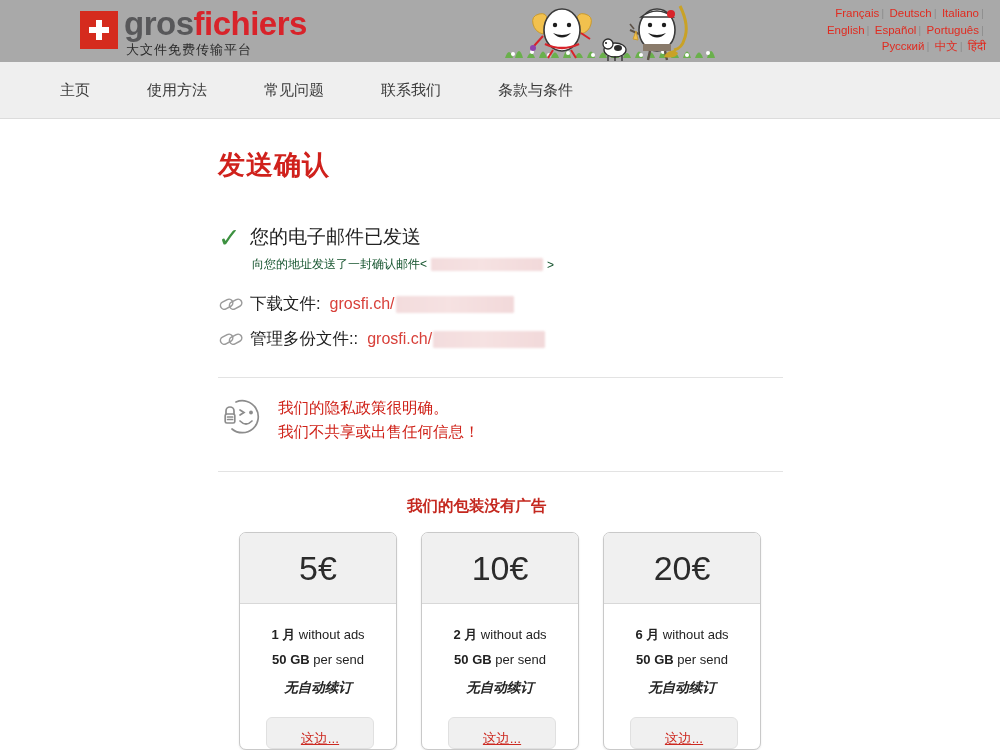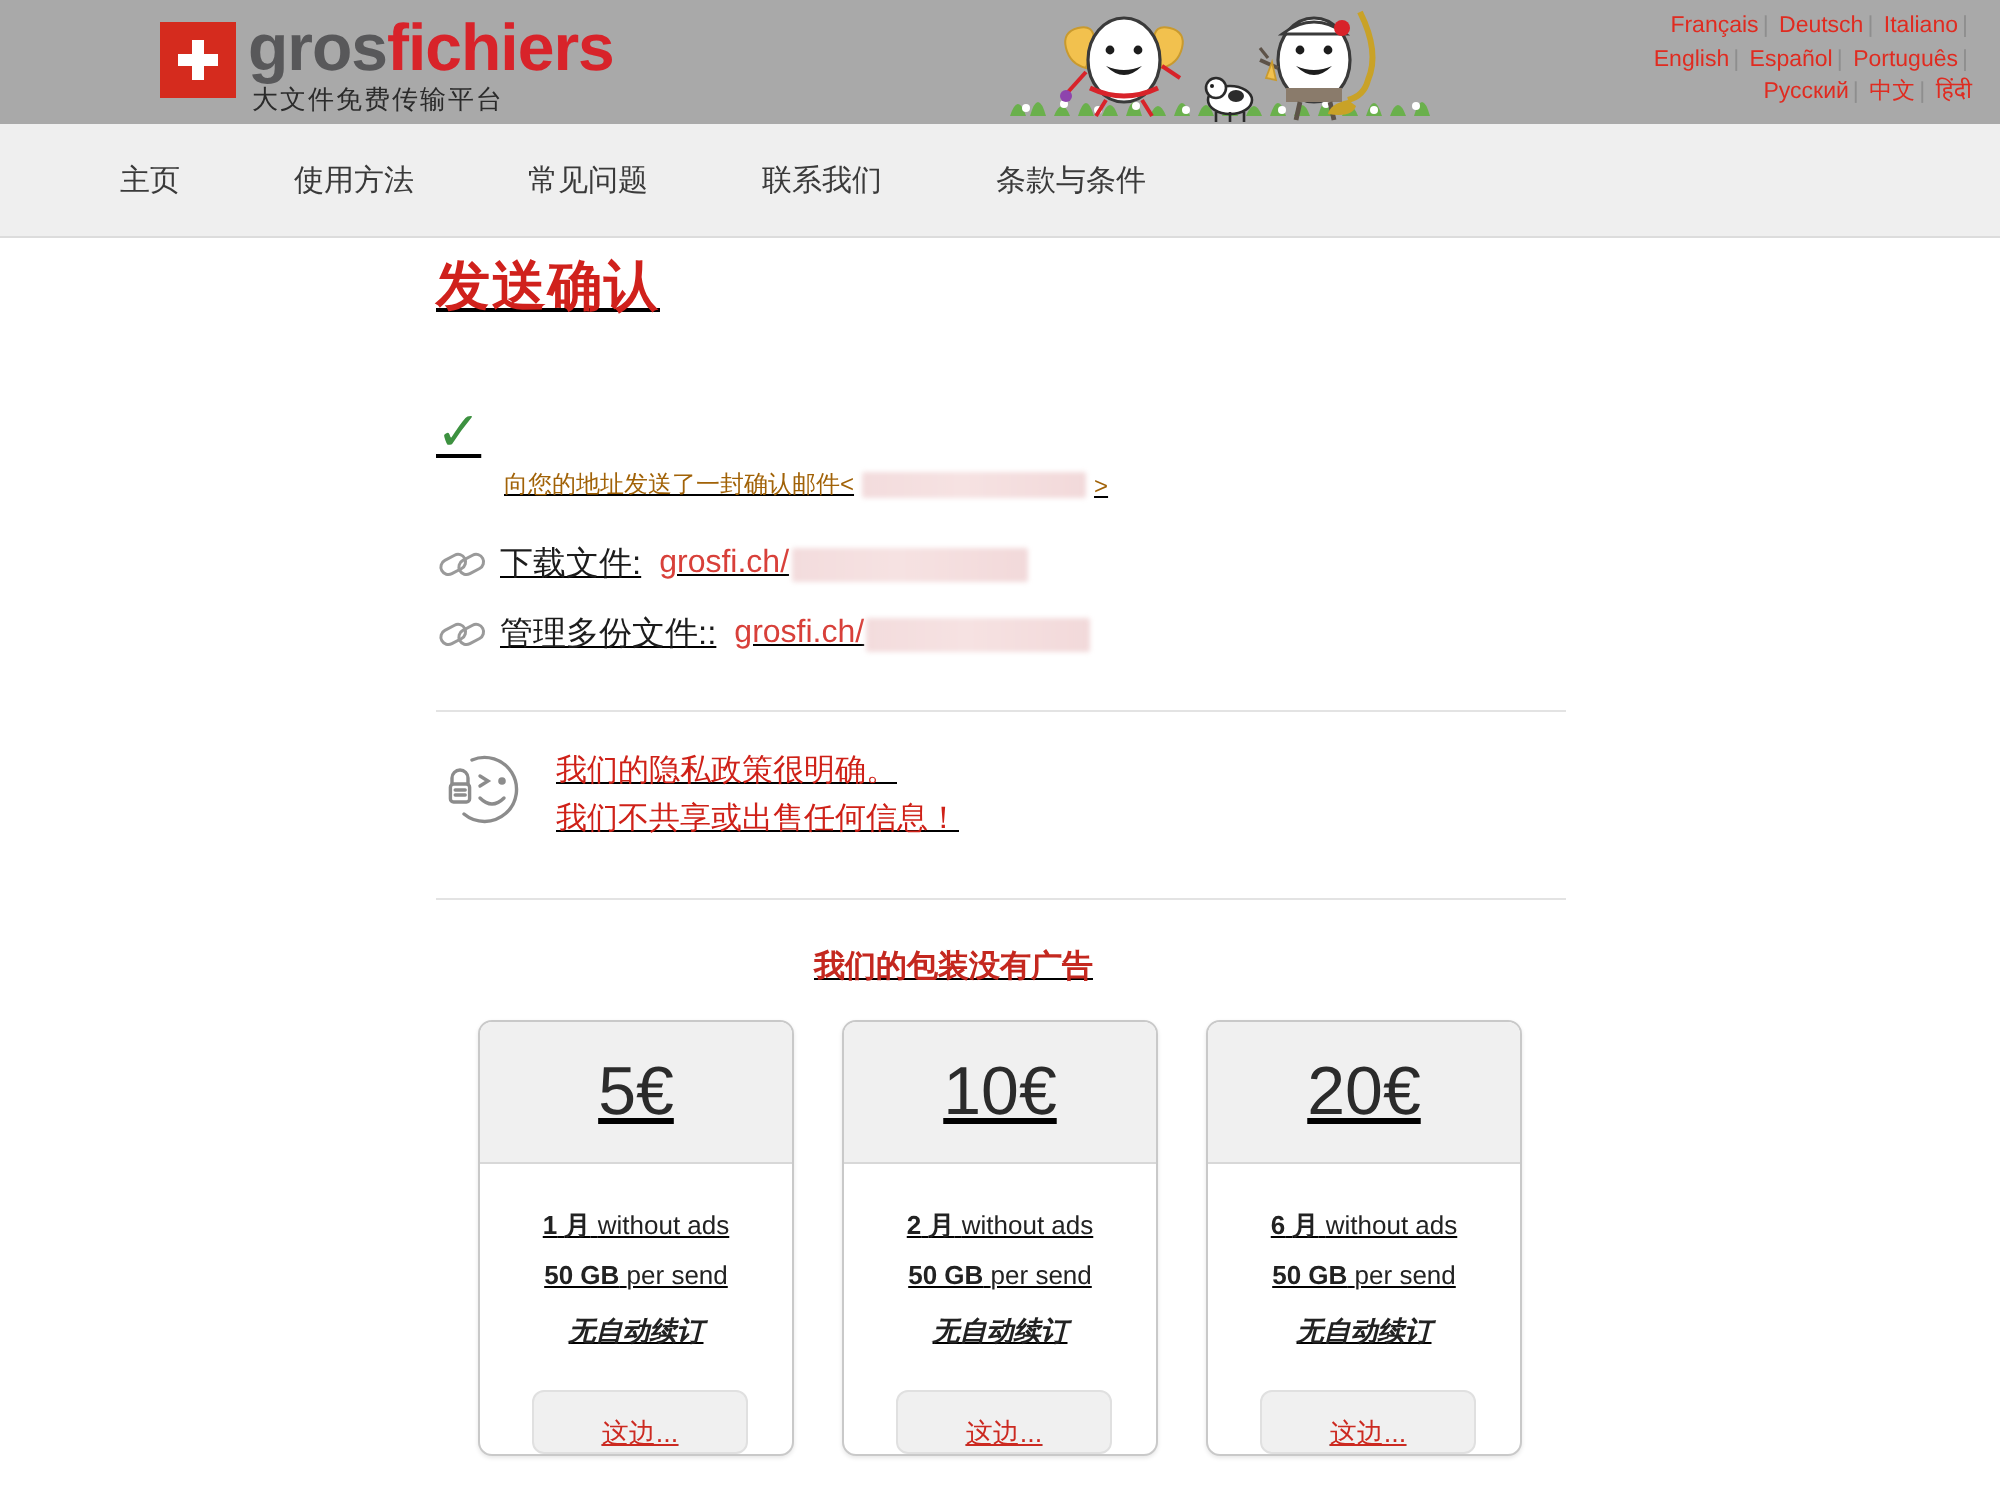--- a/index.html
+++ b/index.html
@@ -41,7 +41,7 @@
     color:#3a3a3a;text-decoration:none;font-size:15px;margin-right:57px;
   }
   
-  .main{text-decoration:underline;}
+  .main{padding-top:22px;}
   .page-title{
     margin:0 0 0 218px;color:#d0211c;font-size:27px;font-weight:bold;letter-spacing:1px;
     padding-top:6px;

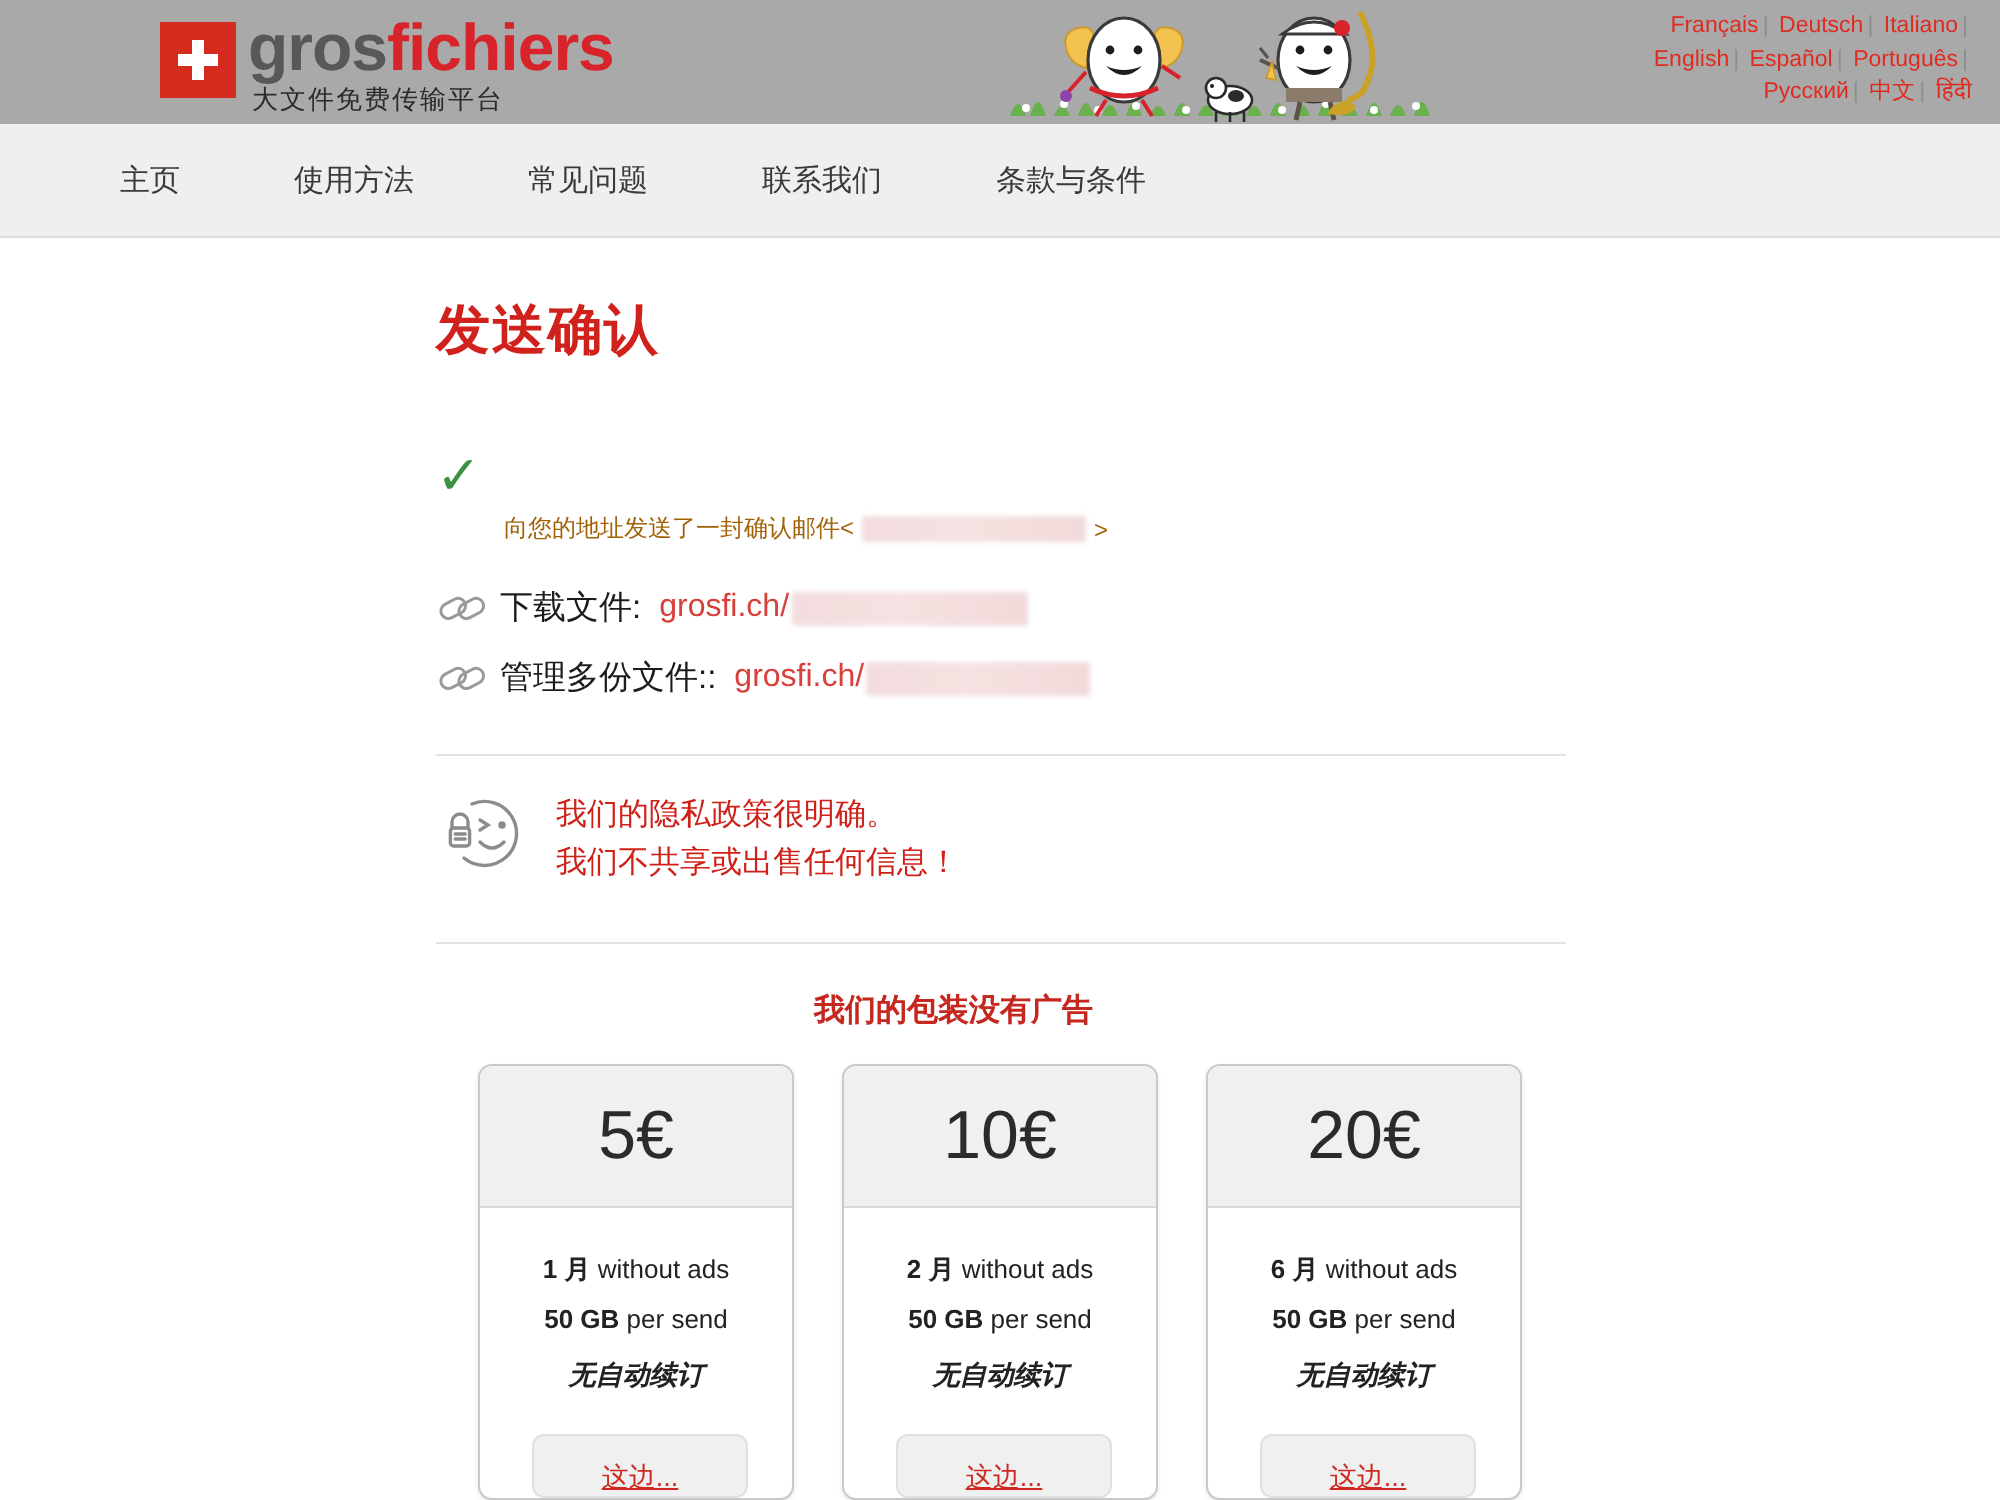--- a/index.html
+++ b/index.html
@@ -227,6 +227,7 @@
   <div class="sent-block">
     <div class="sent-row">
       <span class="row-icon check">✓</span>
+      <span class="sent-title">您的电子邮件已发送</span>
     </div>
     <div class="sent-sub">
       <span>向您的地址发送了一封确认邮件&lt;</span>

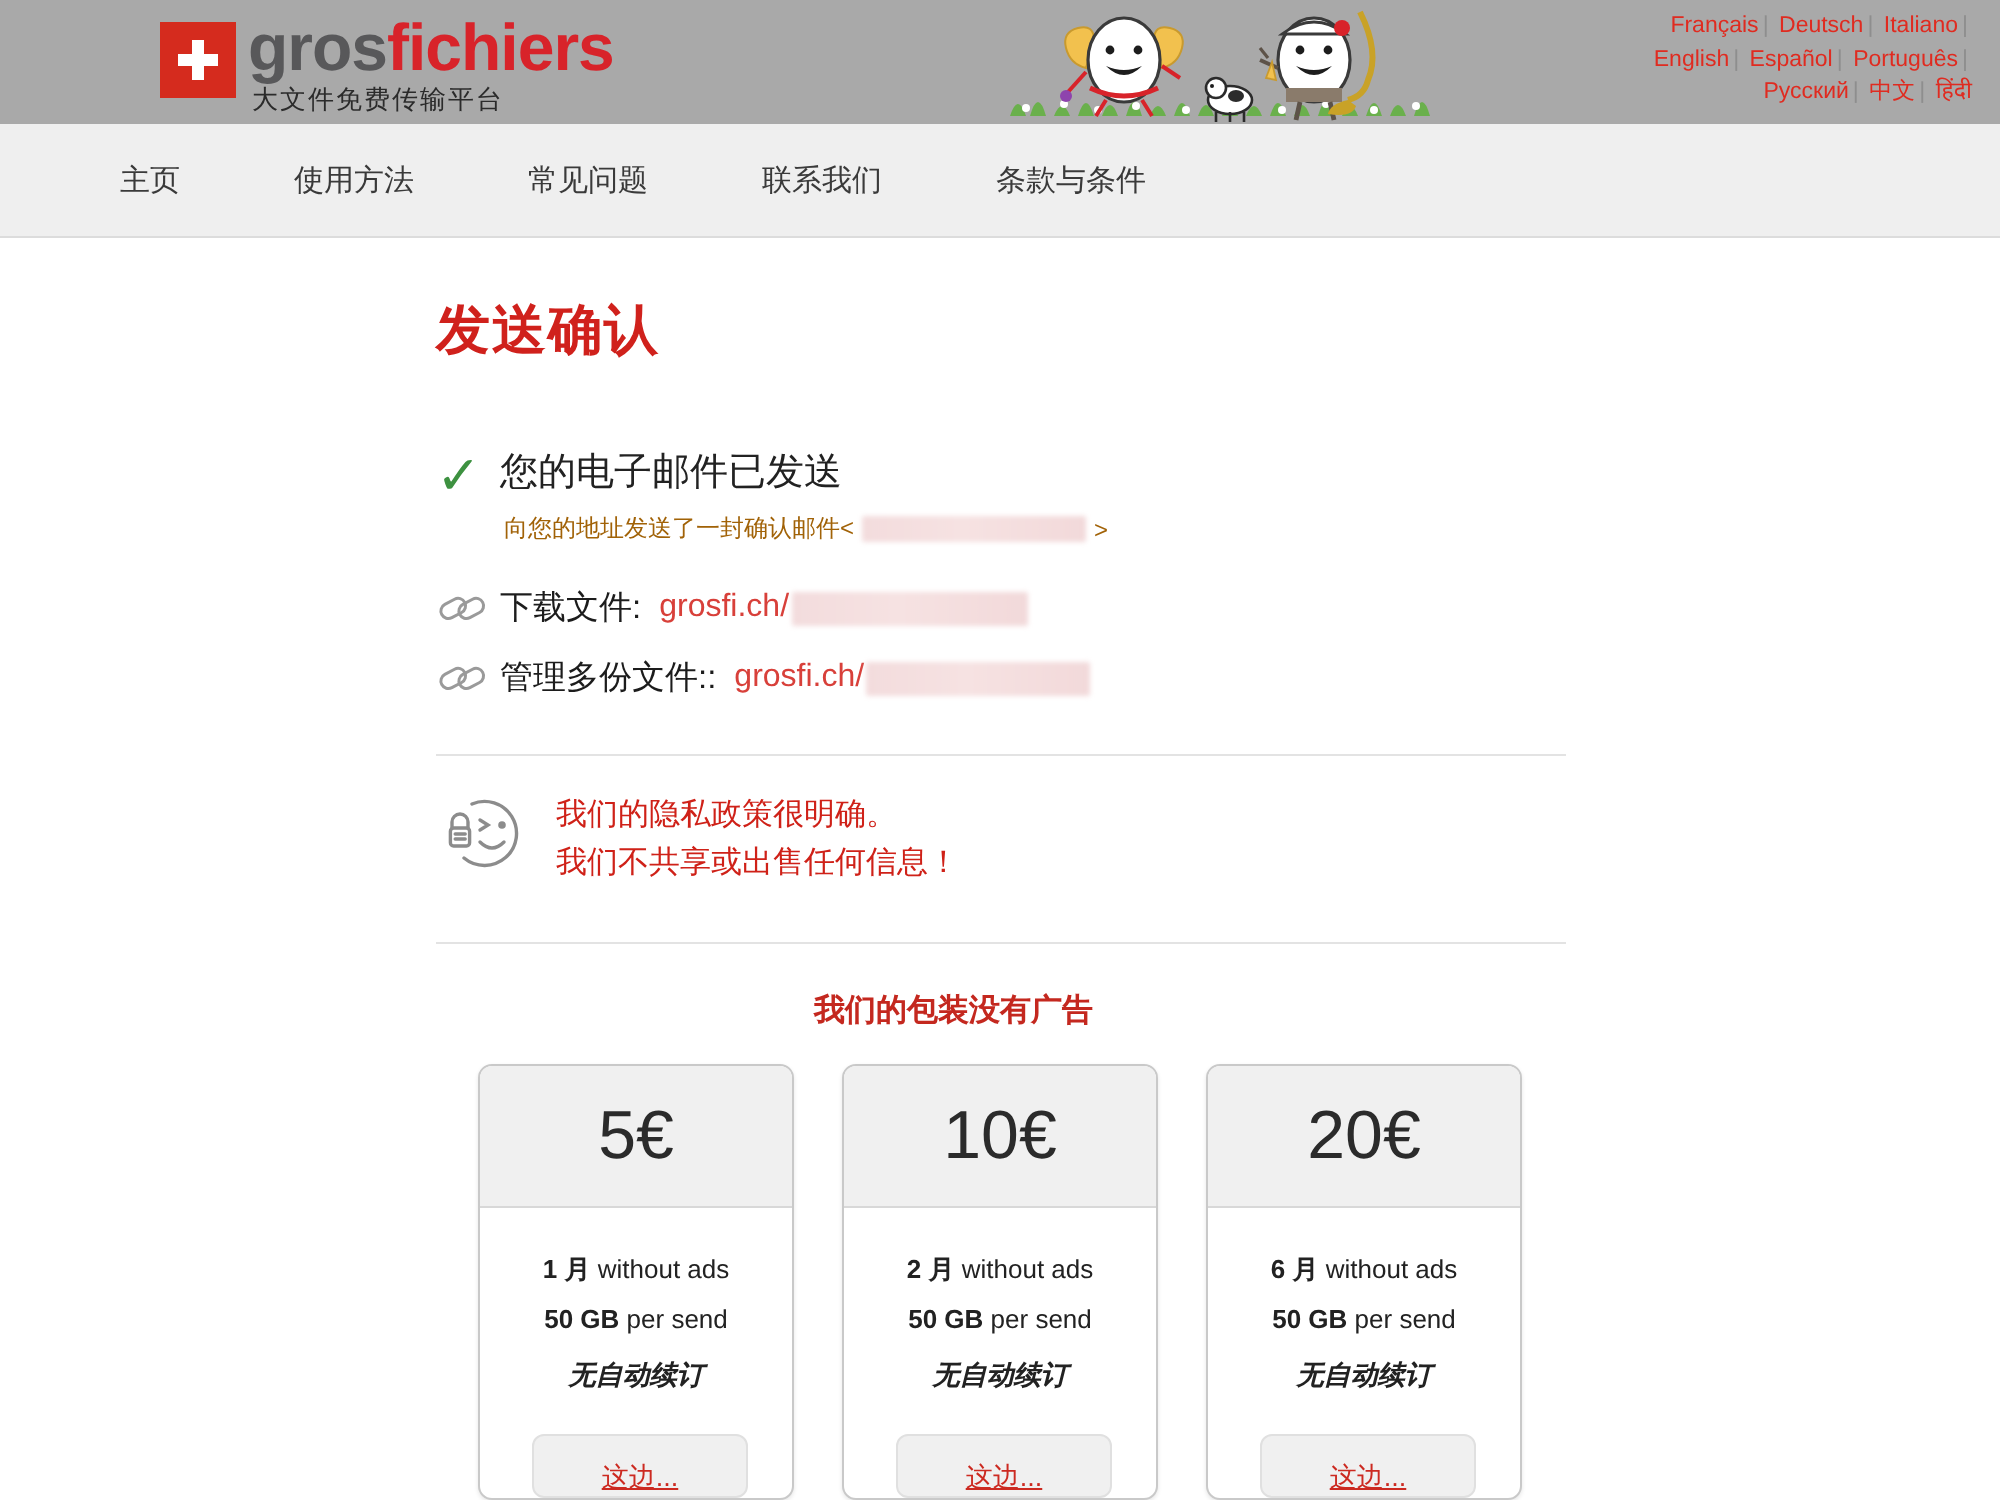--- a/index.html
+++ b/index.html
@@ -54,7 +54,7 @@
   .sent-row{display:flex;align-items:flex-start;}
   .sent-title{font-size:19px;color:#222;margin-left:2px;line-height:24px;}
   .sent-sub{
-    margin-left:34px;margin-top:4px;font-size:12px;color:#a16207;
+    margin-left:34px;margin-top:4px;font-size:12px;color:#14532d;
     display:flex;align-items:center;
   }
   .redact{

